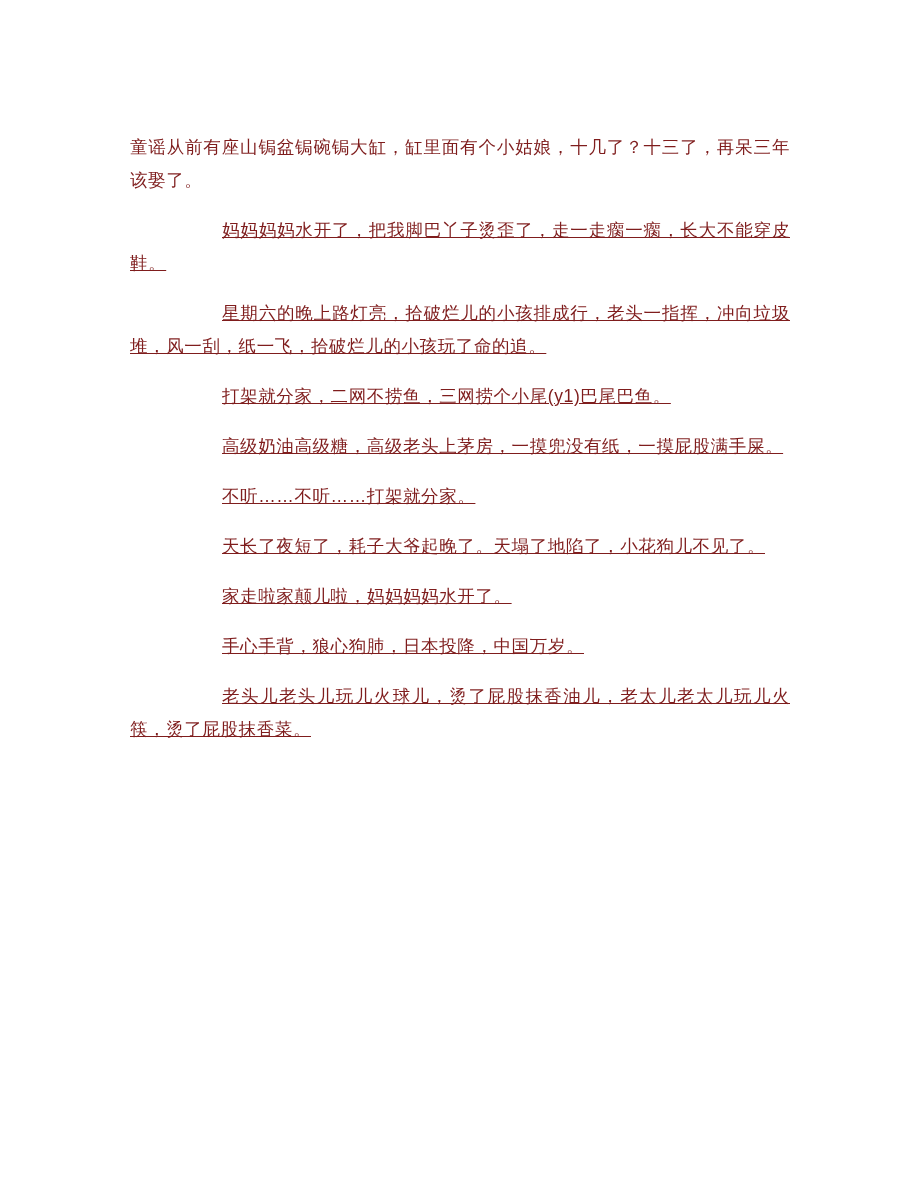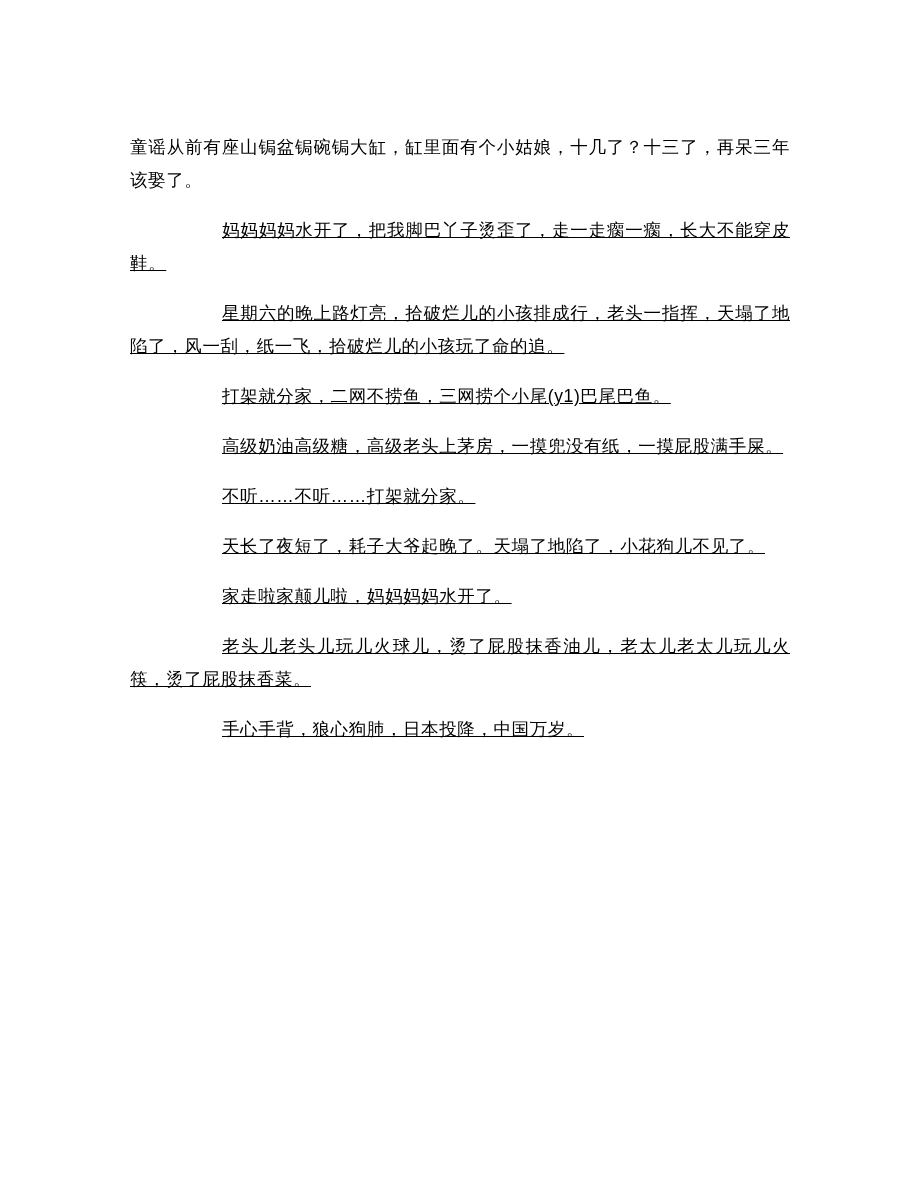--- a/index.html
+++ b/index.html
@@ -31,7 +31,7 @@
     letter-spacing: 0.6px;
     text-align: justify;
     text-justify: inter-ideograph;
-    color: #000000;
+    color: #7f1d1d;
     word-break: break-all;
   }
   .para.indent {

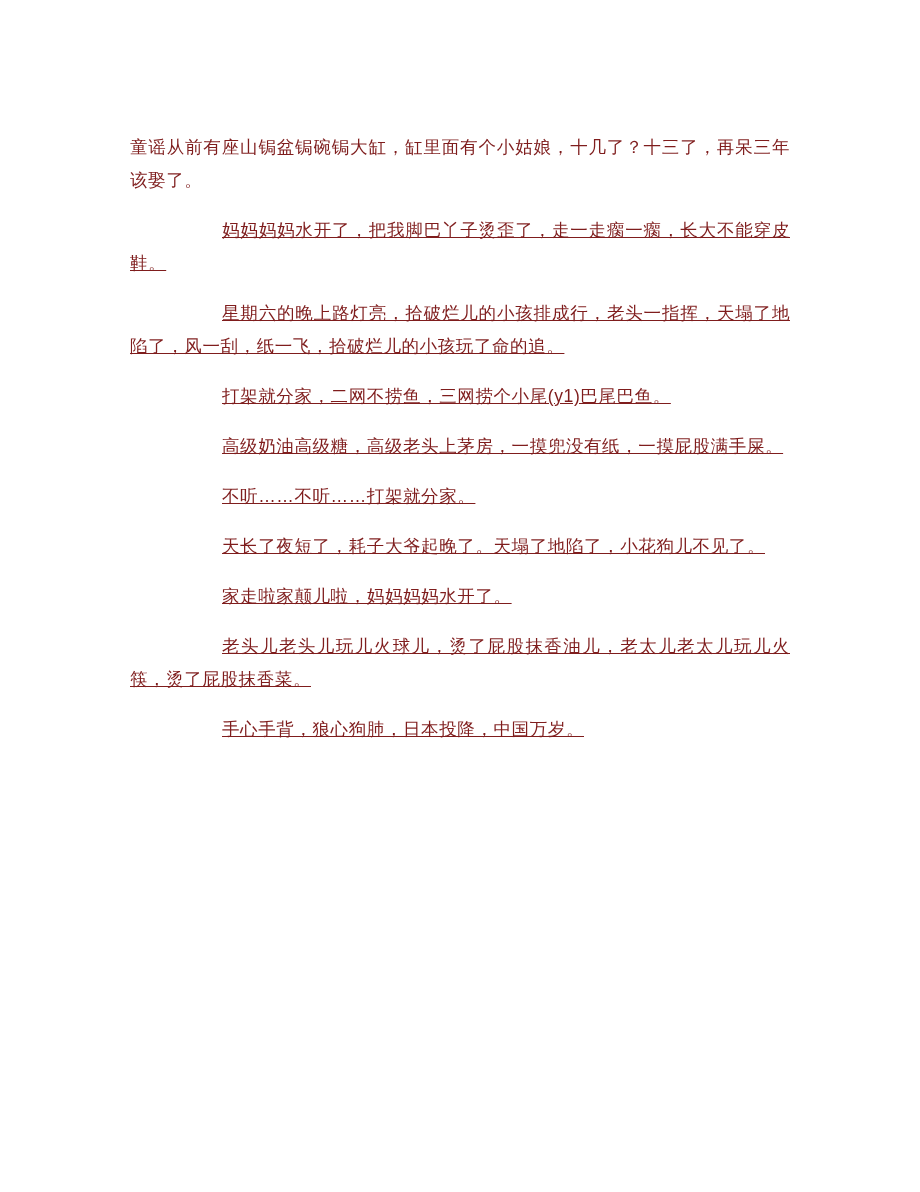--- a/index.html
+++ b/index.html
@@ -46,7 +46,7 @@
   <div class="content" id="paragraphs">
       <p class="para">童谣从前有座山锔盆锔碗锔大缸，缸里面有个小姑娘，十几了？十三了，再呆三年该娶了。</p>
       <p class="para indent">妈妈妈妈水开了，把我脚巴丫子烫歪了，走一走瘸一瘸，长大不能穿皮鞋。</p>
-      <p class="para indent">星期六的晚上路灯亮，拾破烂儿的小孩排成行，老头一指挥，天塌了地陷了，风一刮，纸一飞，拾破烂儿的小孩玩了命的追。</p>
+      <p class="para indent">星期六的晚上路灯亮，拾破烂儿的小孩排成行，老头一指挥，冲向垃圾堆，风一刮，纸一飞，拾破烂儿的小孩玩了命的追。</p>
       <p class="para indent">打架就分家，二网不捞鱼，三网捞个小尾(y1)巴尾巴鱼。</p>
       <p class="para indent">高级奶油高级糖，高级老头上茅房，一摸兜没有纸，一摸屁股满手屎。</p>
       <p class="para indent">不听……不听……打架就分家。</p>

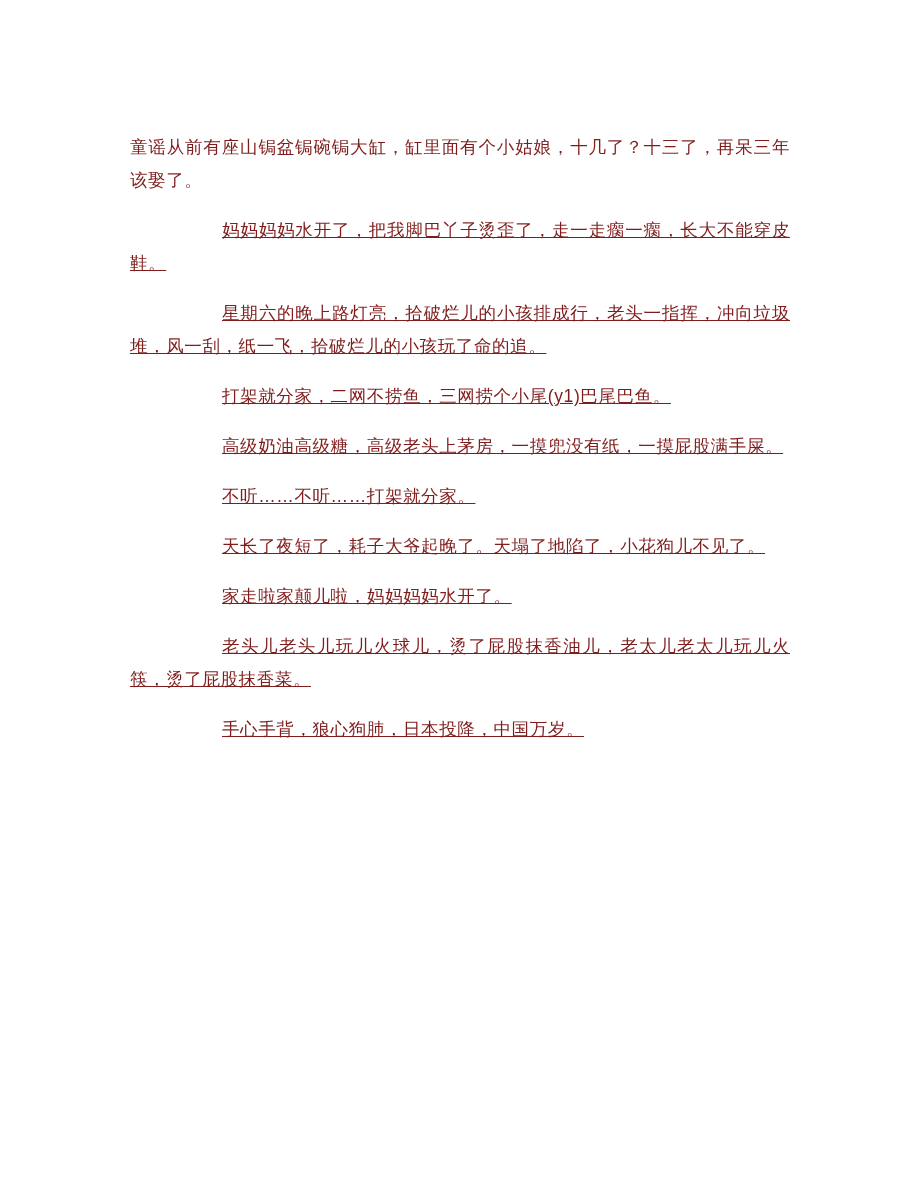--- a/index.html
+++ b/index.html
@@ -52,8 +52,8 @@
       <p class="para indent">不听……不听……打架就分家。</p>
       <p class="para indent">天长了夜短了，耗子大爷起晚了。天塌了地陷了，小花狗儿不见了。</p>
       <p class="para indent">家走啦家颠儿啦，妈妈妈妈水开了。</p>
+      <p class="para indent">手心手背，狼心狗肺，日本投降，中国万岁。</p>
       <p class="para indent">老头儿老头儿玩儿火球儿，烫了屁股抹香油儿，老太儿老太儿玩儿火筷，烫了屁股抹香菜。</p>
-      <p class="para indent">手心手背，狼心狗肺，日本投降，中国万岁。</p>
     </div>
 </div>
 

